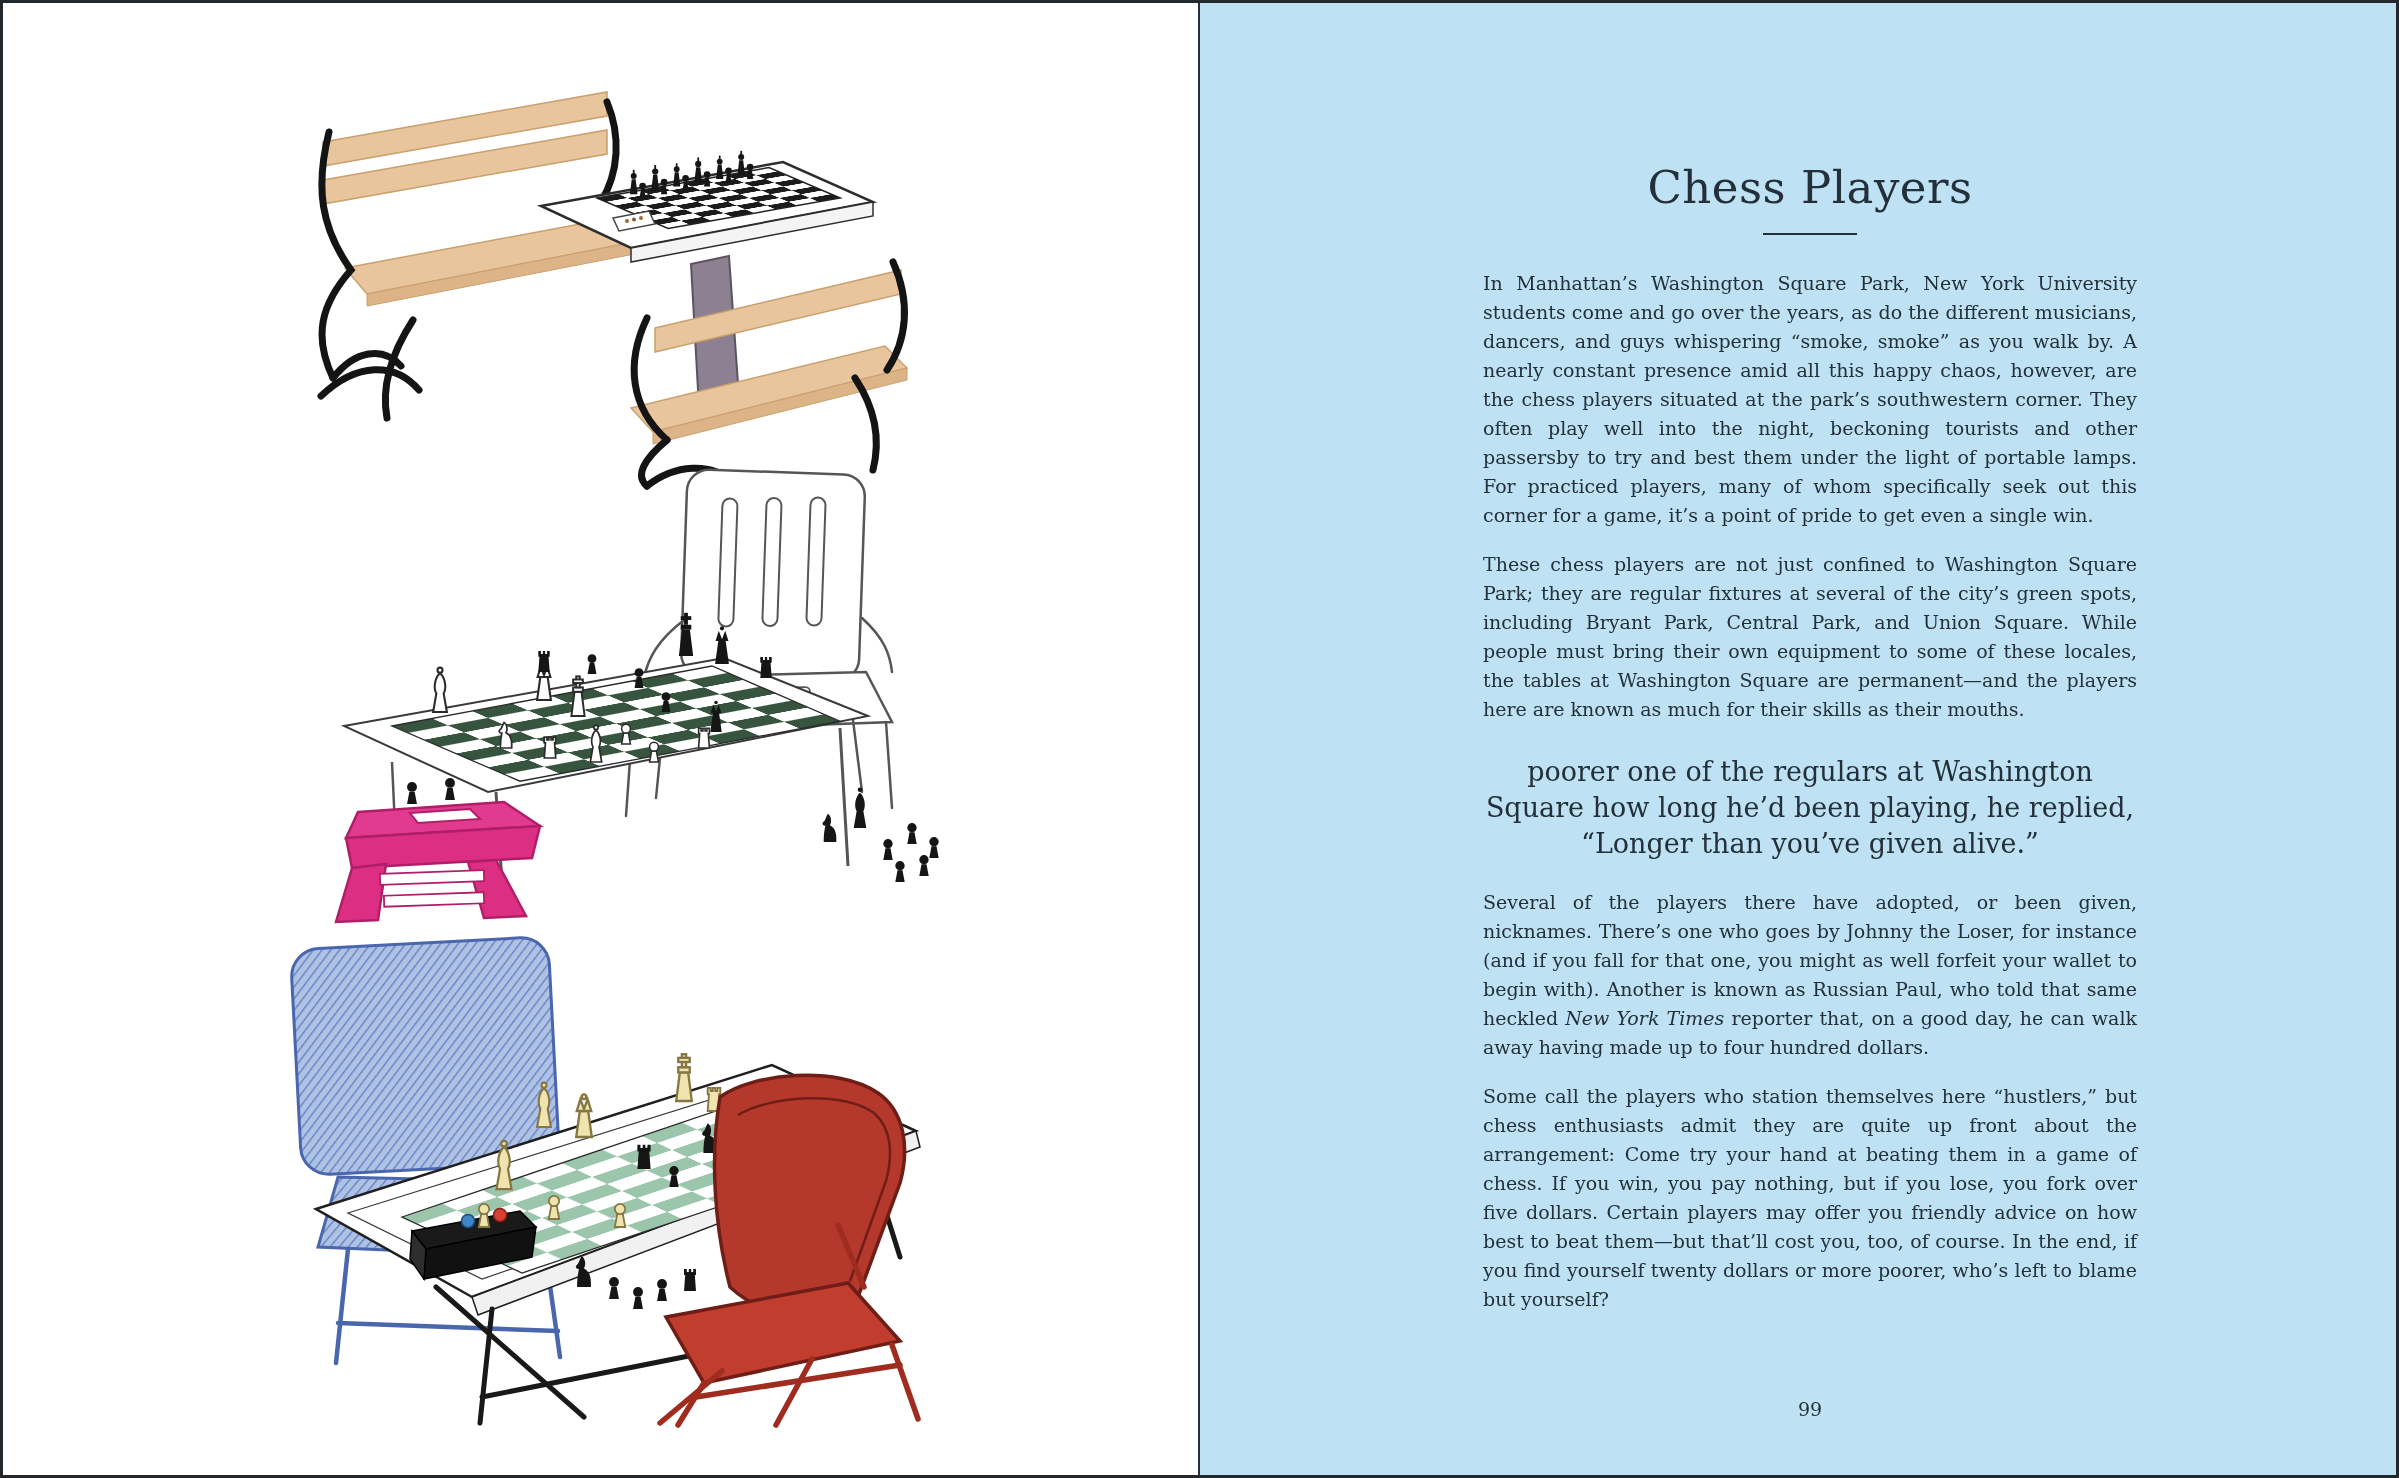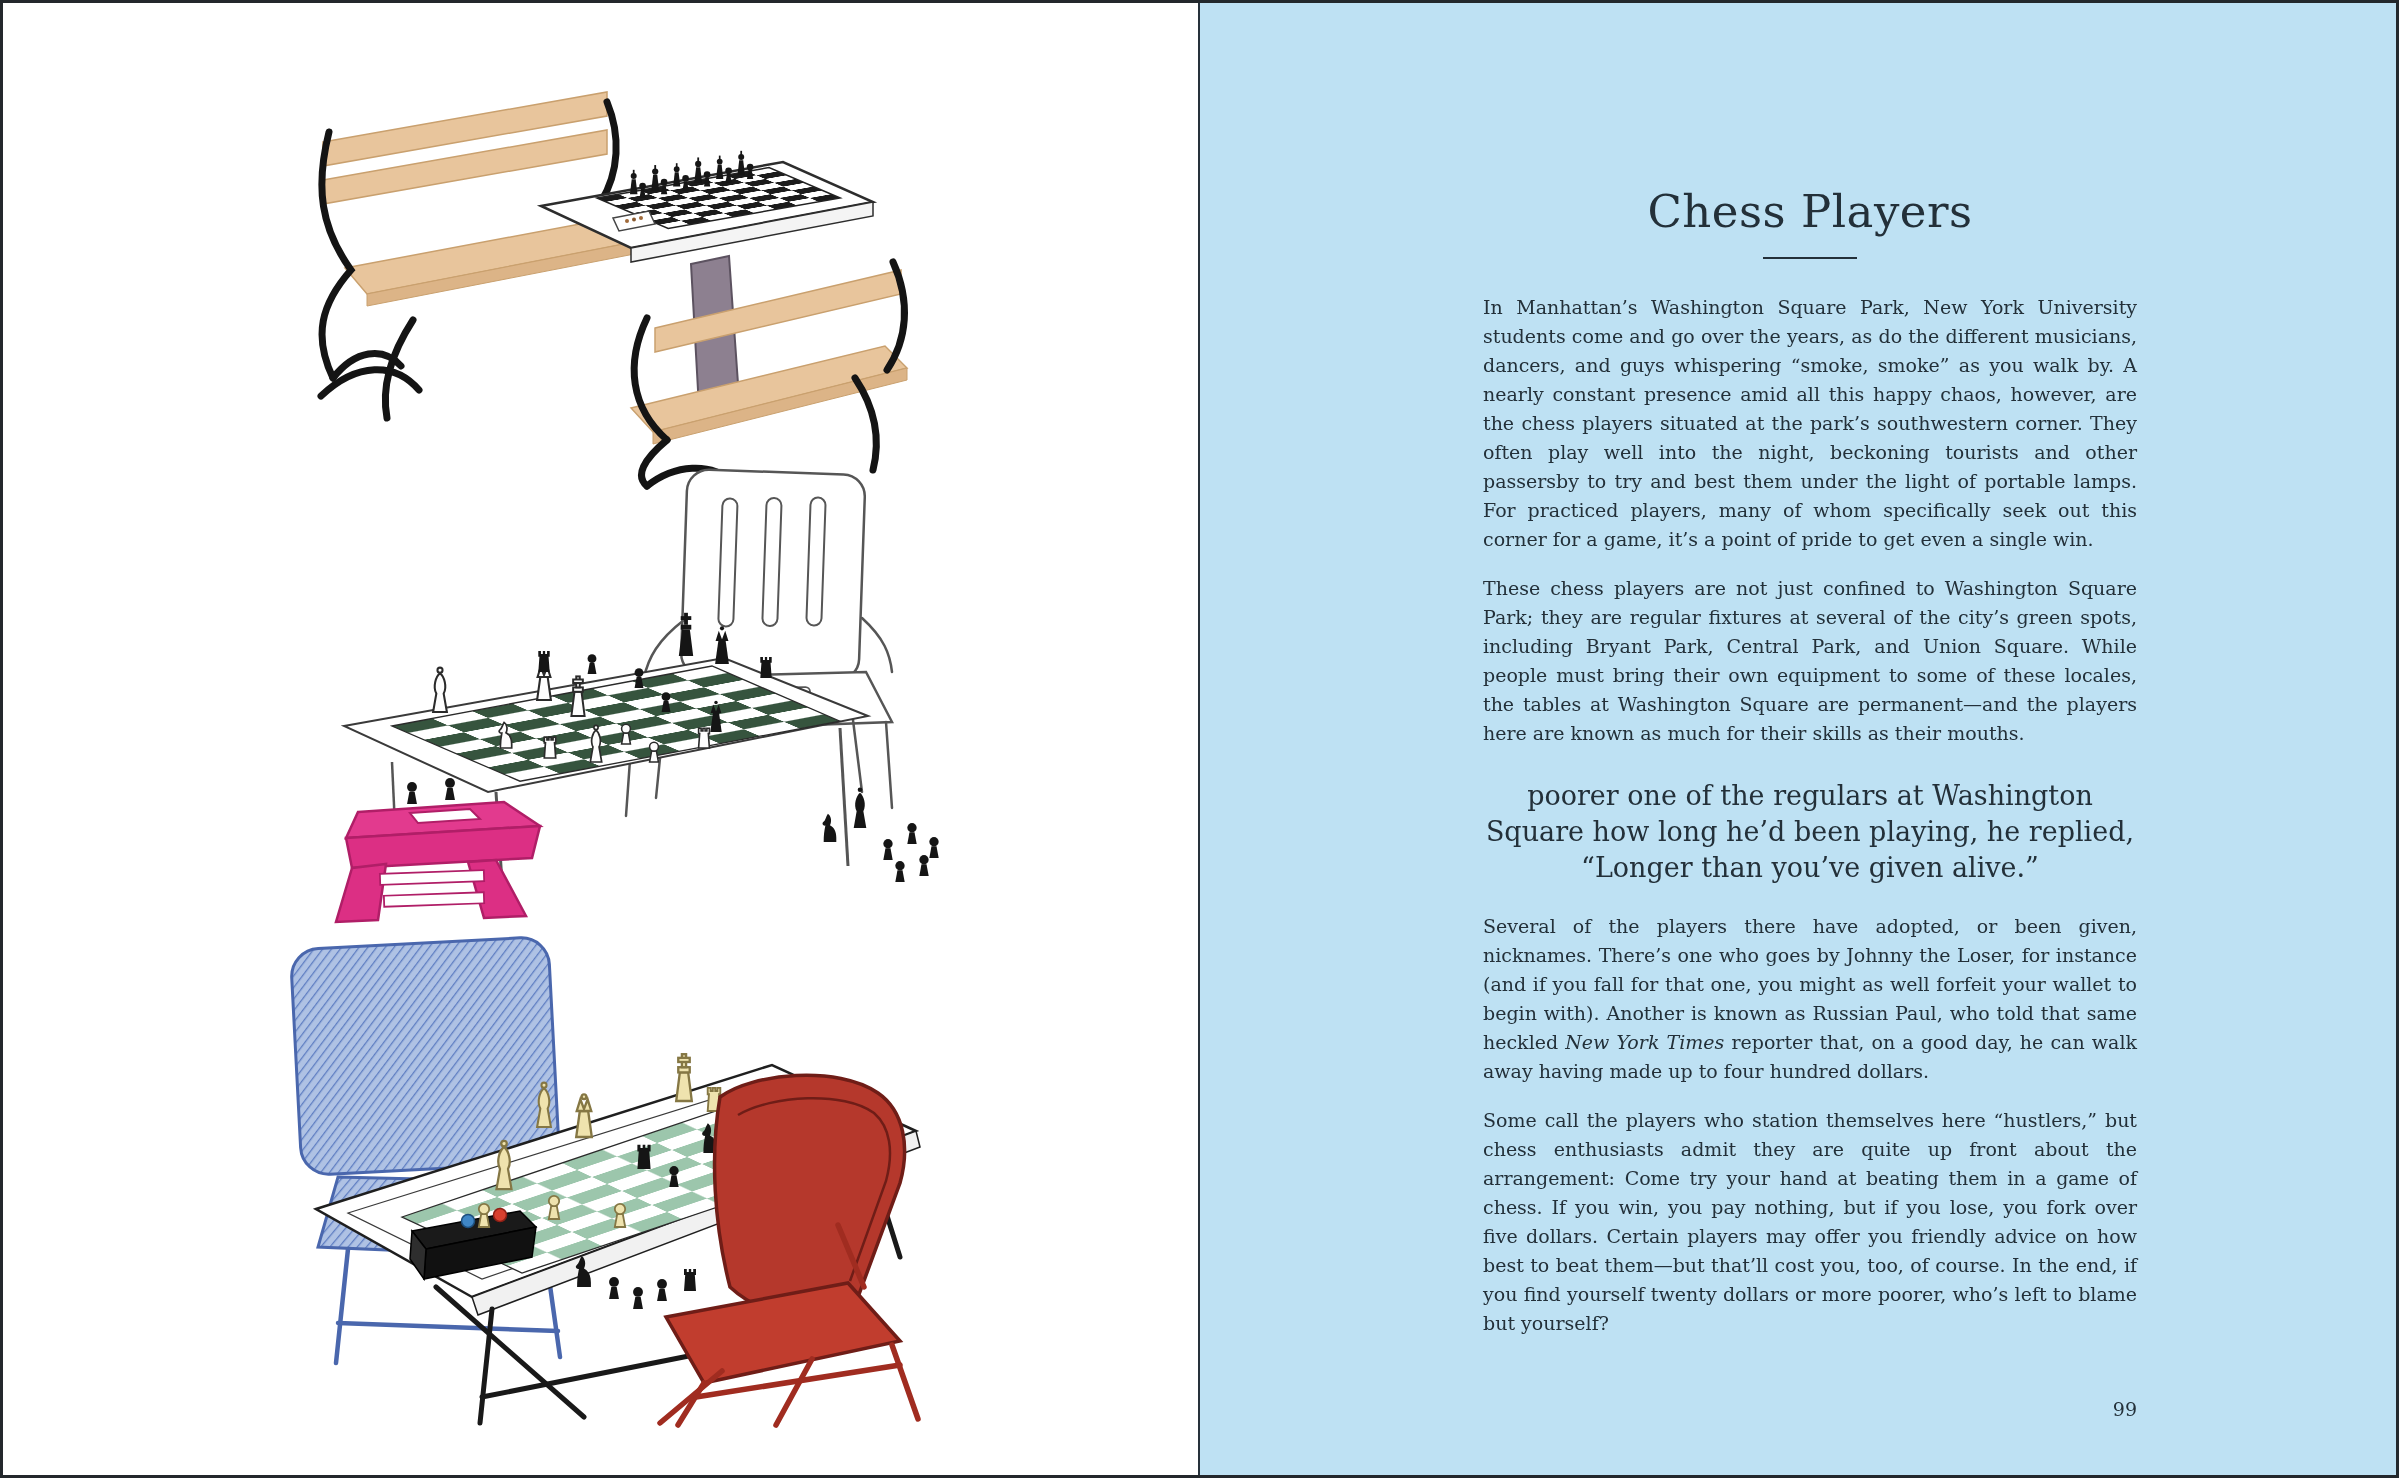--- a/index.html
+++ b/index.html
@@ -13,7 +13,7 @@
   .page-left{left:0;width:1198px;background:var(--page-bg-left,#fff);}
   .page-right{left:1198px;width:1201px;background:var(--page-bg-right,#bee1f3);border-left:2px solid #26313b;box-sizing:border-box;}
   .page-left svg{position:absolute;}
-  .article{position:absolute;left:283px;top:0;width:654px;color:var(--ink,#233039);margin-top:24px;}
+  .article{position:absolute;left:283px;top:0;width:654px;color:var(--ink,#233039);}
   h1.title{
     font-size:45px;line-height:50px;font-weight:normal;text-align:center;
     margin:163px 0 0 0;letter-spacing:.5px;color:var(--ink,#233039);

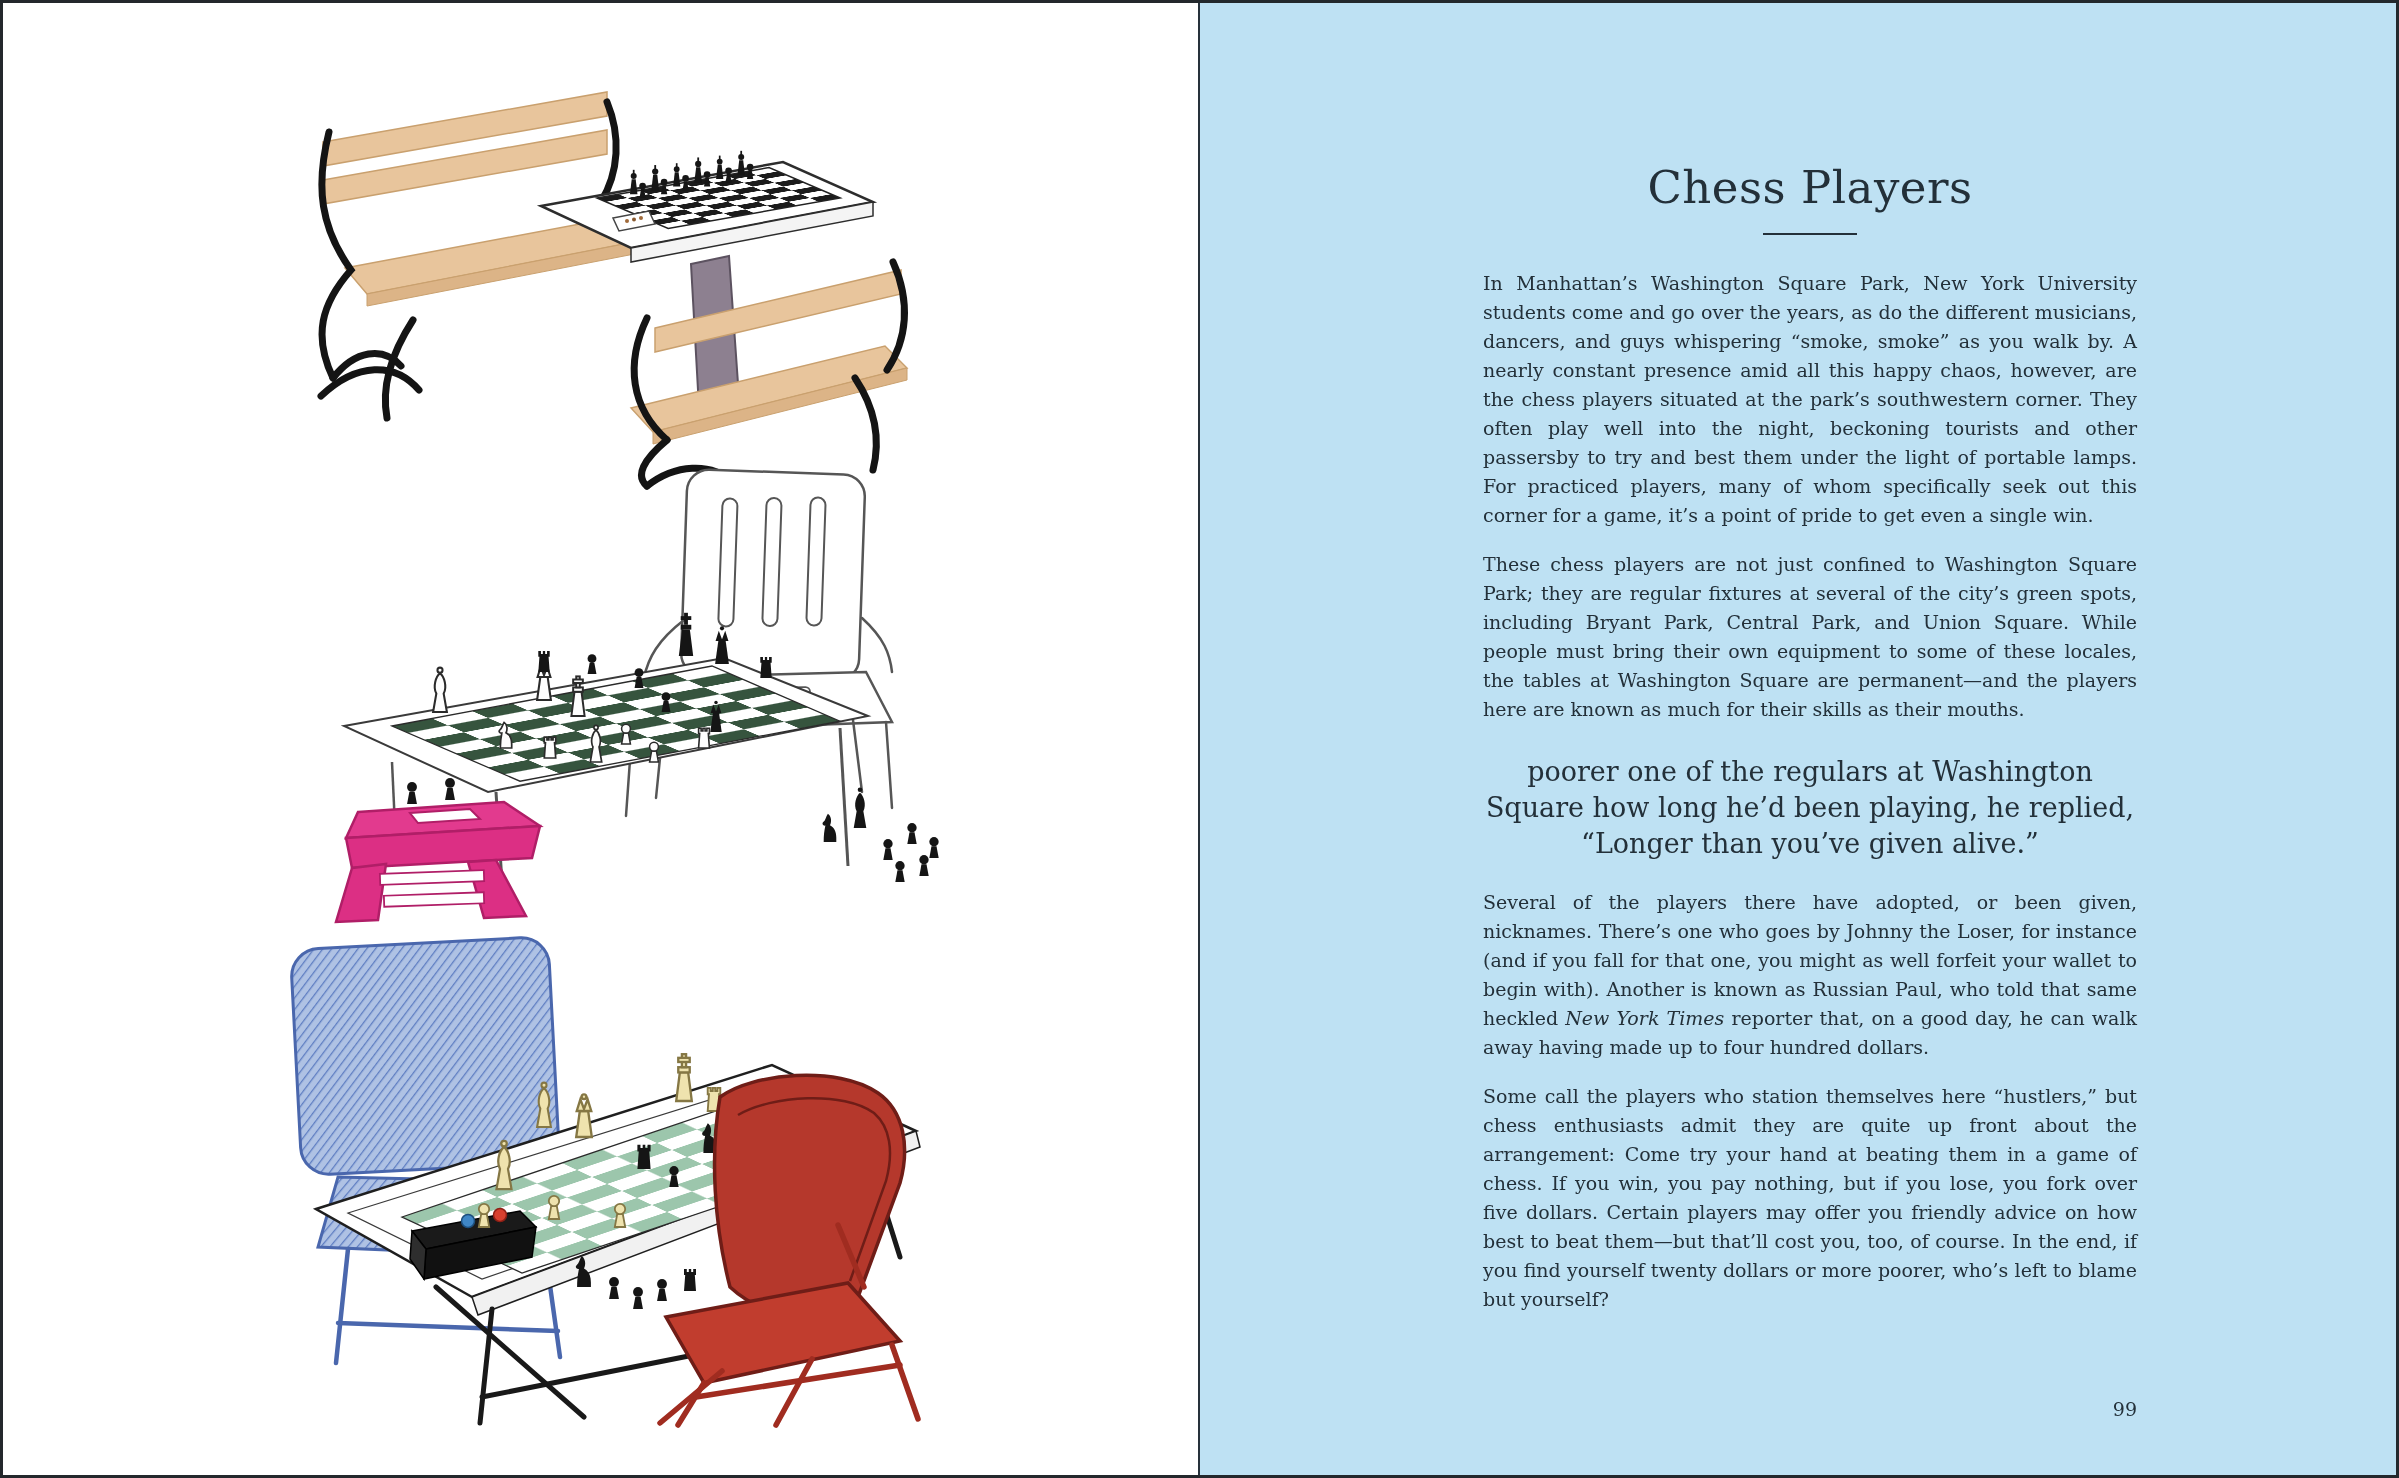--- a/index.html
+++ b/index.html
@@ -23,7 +23,7 @@
   .pullquote{font-size:27px;line-height:36px;text-align:center;margin:30px 0 26px 0;}
   .pullquote div{white-space:nowrap;}
   .it{font-style:italic;}
-  .pageno{position:absolute;left:283px;top:1398px;width:654px;text-align:right;font-size:19px;color:var(--ink,#233039);}
+  .pageno{position:absolute;left:283px;top:1398px;width:654px;text-align:center;font-size:19px;color:var(--ink,#233039);}
 </style>
 </head>
 <body>

